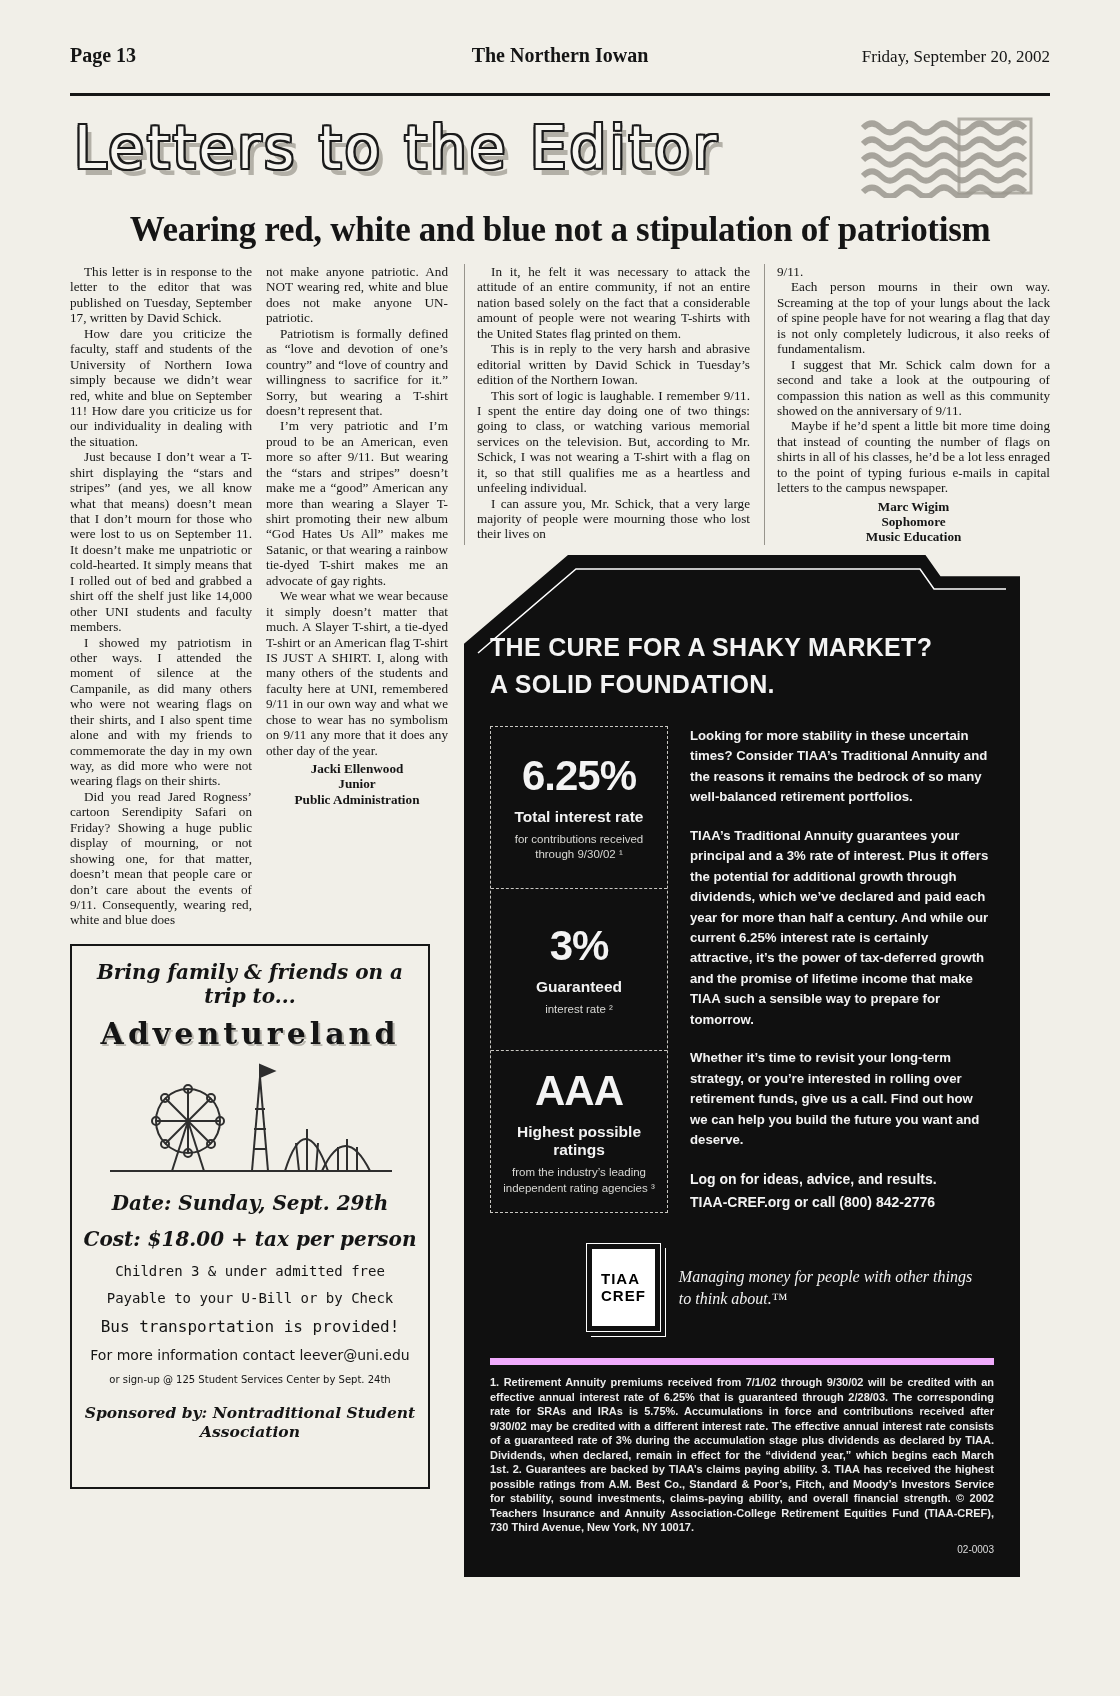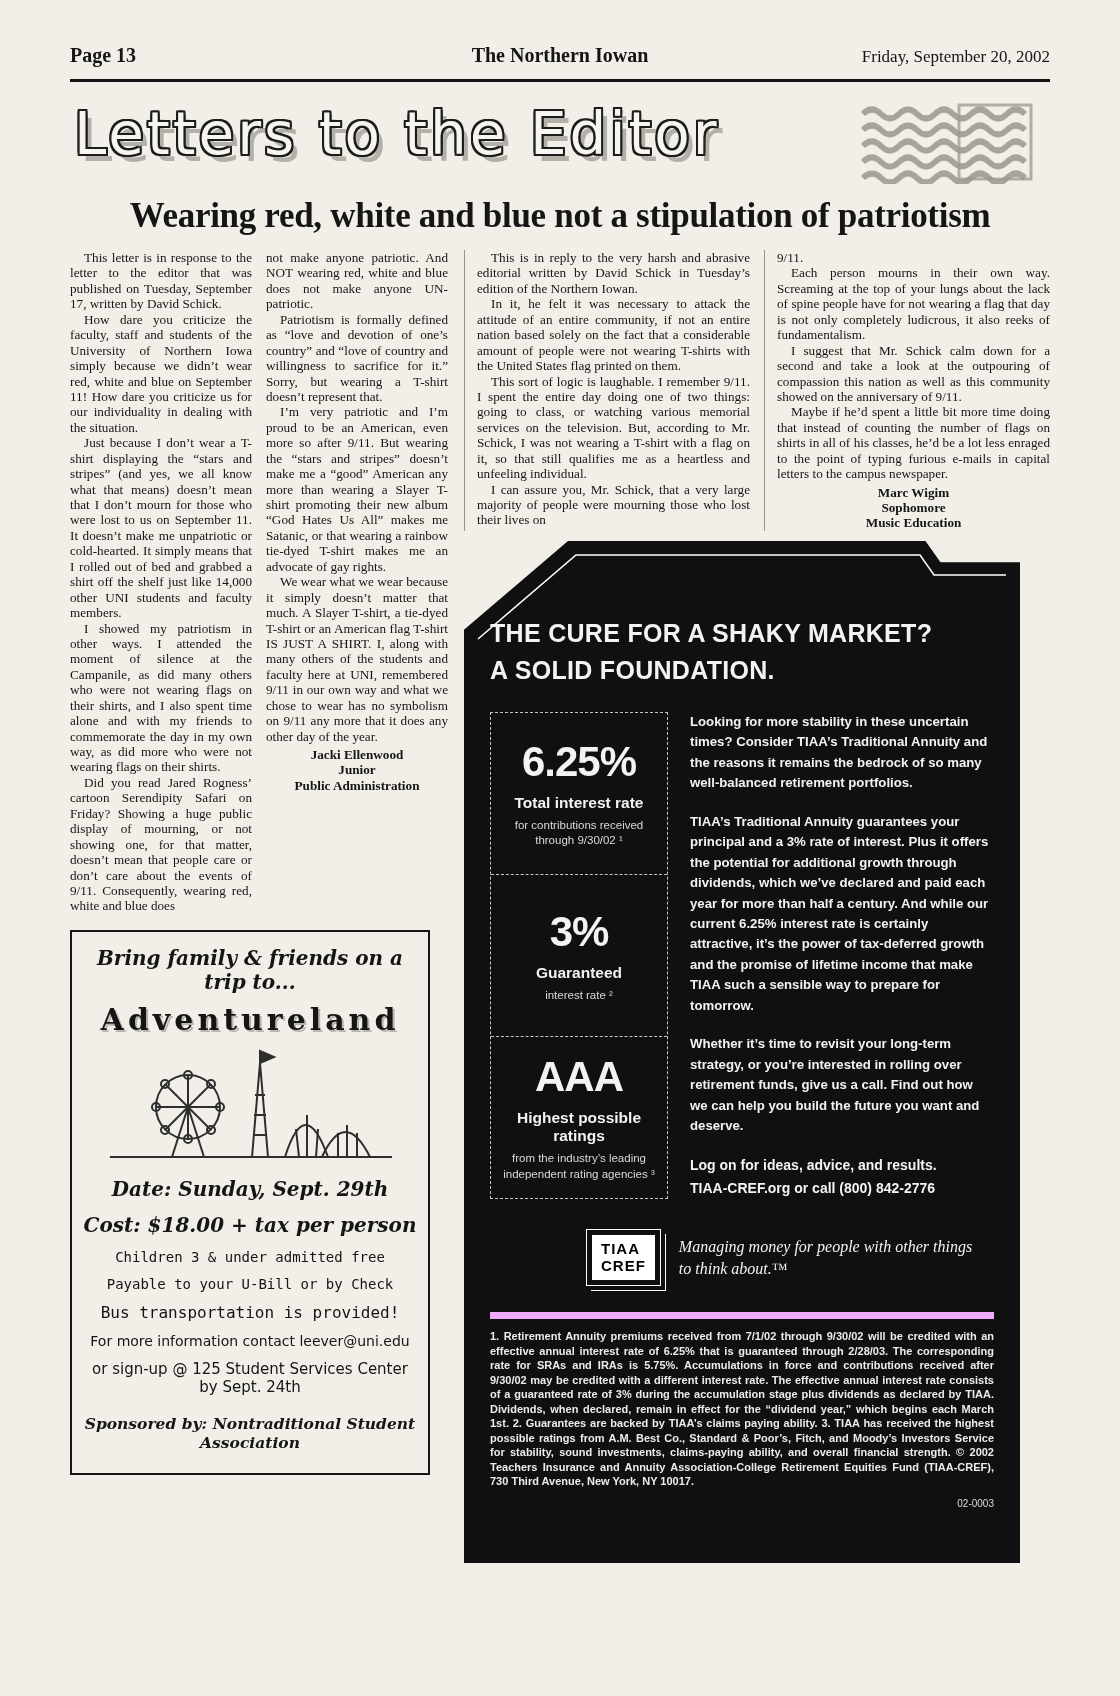--- a/index.html
+++ b/index.html
@@ -14,7 +14,7 @@
 
   
   .masthead { display: grid; grid-template-columns: 1fr auto 1fr; align-items: baseline;
-              border-bottom: 3px solid #161616; padding-bottom: 12px; }
+              border-bottom: 3px solid #161616; padding-bottom: 26px; }
   .mh-left { font-size: 20px; font-weight: bold; }
   .mh-center { font-size: 20px; font-weight: bold; text-align: center; }
   .mh-right { font-size: 17px; text-align: right; }

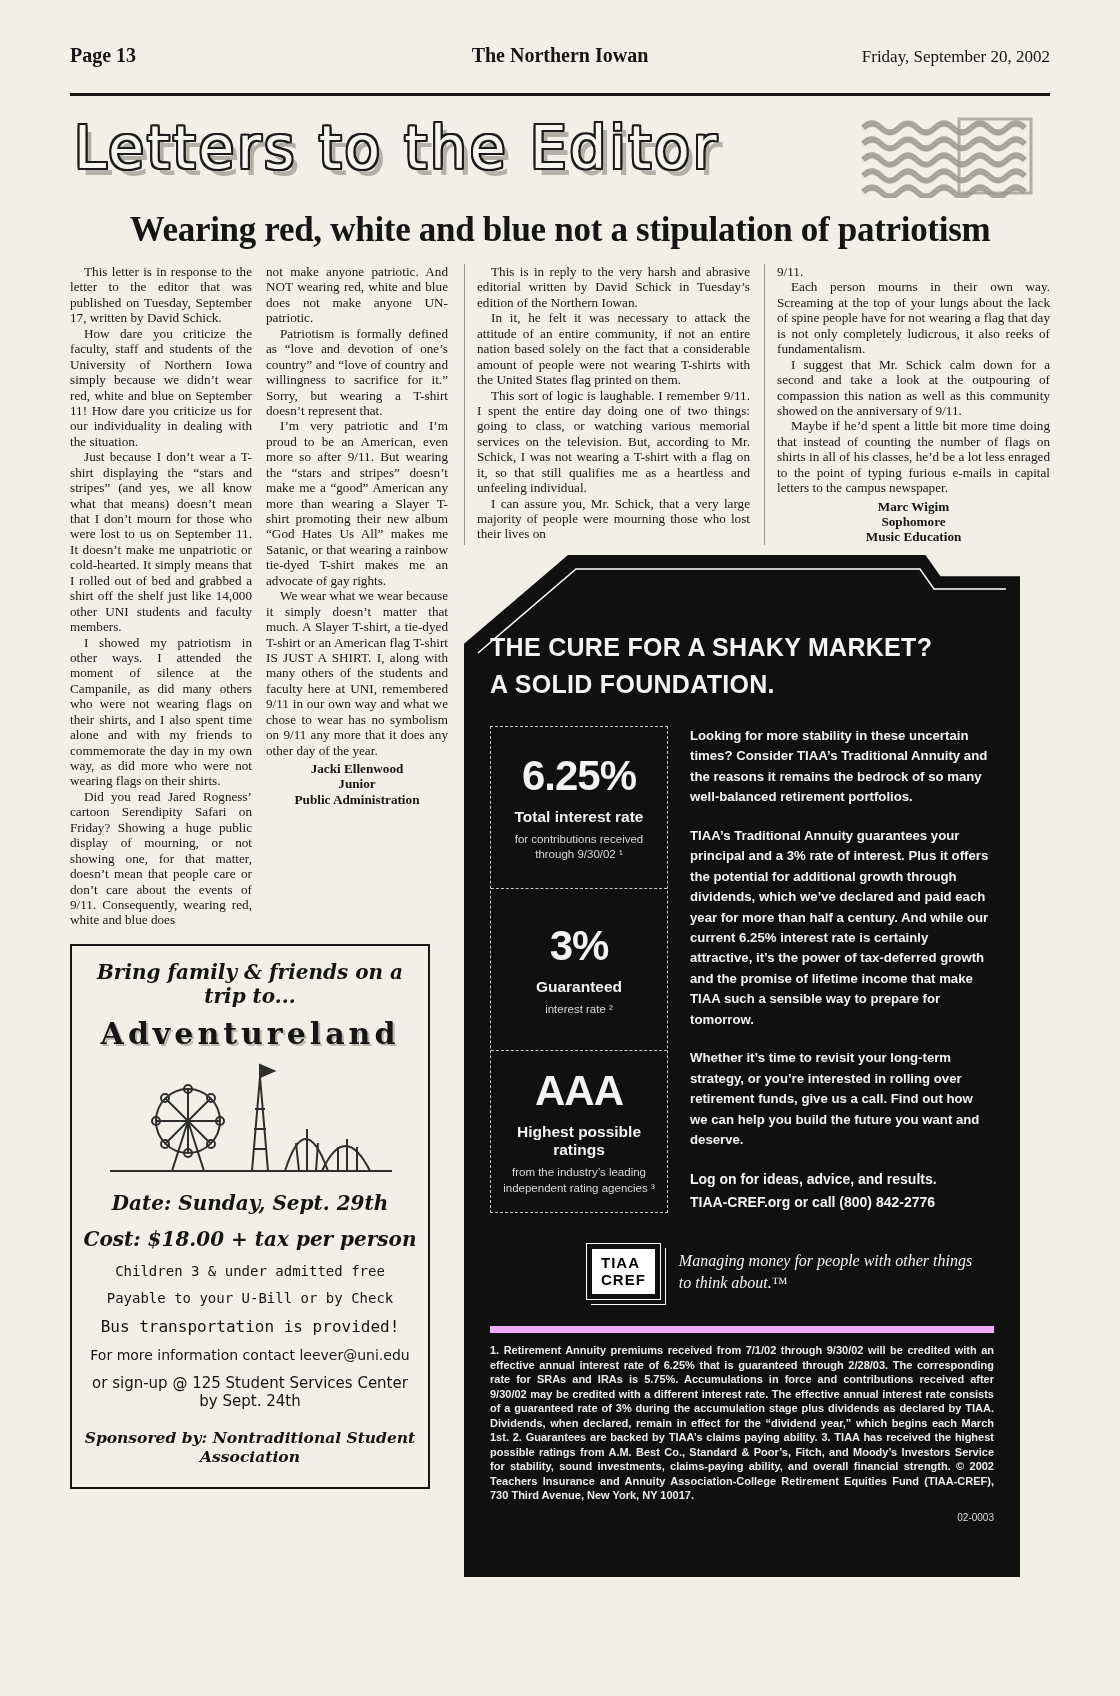--- a/index.html
+++ b/index.html
@@ -216,8 +216,8 @@
       <div class="right-cols">
         <div class="col rcol">
 
-        <p class="para">This is in reply to the very harsh and abrasive editorial written by David Schick in Tuesday’s edition of the Northern Iowan.</p>
-            <p class="para">In it, he felt it was necessary to attack the attitude of an entire community, if not an entire nation based solely on the fact that a considerable amount of people were not wearing T-shirts with the United States flag printed on them.</p>
+        <p class="para">In it, he felt it was necessary to attack the attitude of an entire community, if not an entire nation based solely on the fact that a considerable amount of people were not wearing T-shirts with the United States flag printed on them.</p>
+            <p class="para">This is in reply to the very harsh and abrasive editorial written by David Schick in Tuesday’s edition of the Northern Iowan.</p>
             <p class="para">This sort of logic is laughable. I remember 9/11. I spent the entire day doing one of two things: going to class, or watching various memorial services on the television. But, according to Mr. Schick, I was not wearing a T-shirt with a flag on it, so that still qualifies me as a heartless and unfeeling individual.</p>
             <p class="para">I can assure you, Mr. Schick, that a very large majority of people were mourning those who lost their lives on</p>
           </div>

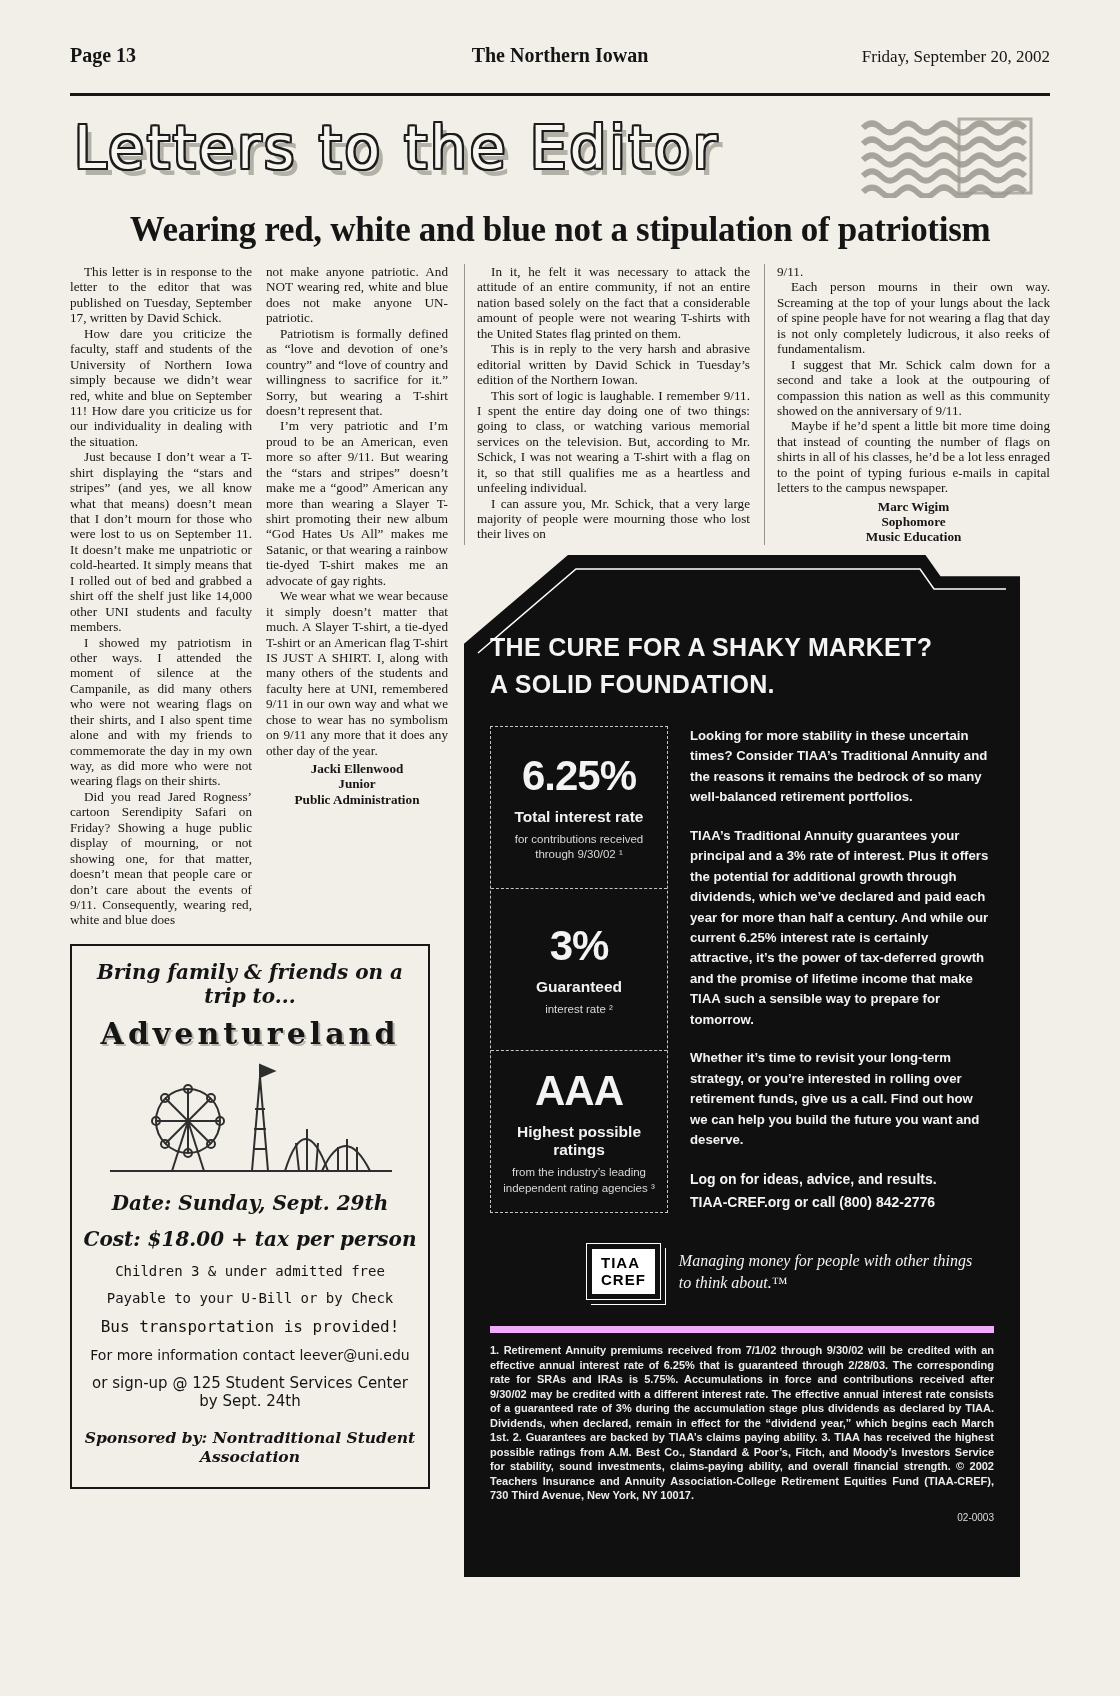--- a/index.html
+++ b/index.html
@@ -98,7 +98,7 @@
   .logo-outer { border: 1px solid #fff; background: #101010; padding: 5px;
                 box-shadow: 4px 4px 0 #101010, 5px 5px 0 #fff; }
   .logo-box { background: #fff; color: #000; font-weight: bold; font-size: 15px; line-height: 1.1;
-              padding: 6px 9px; letter-spacing: 1px; }
+              padding: 22px 9px; letter-spacing: 1px; }
   .slogan { font-family: "Liberation Serif", serif; font-style: italic; font-size: 16px;
             line-height: 1.35; width: 300px; }
   .fine-print { margin-top: 26px; border-top: 7px solid #f0abfc; padding-top: 10px;

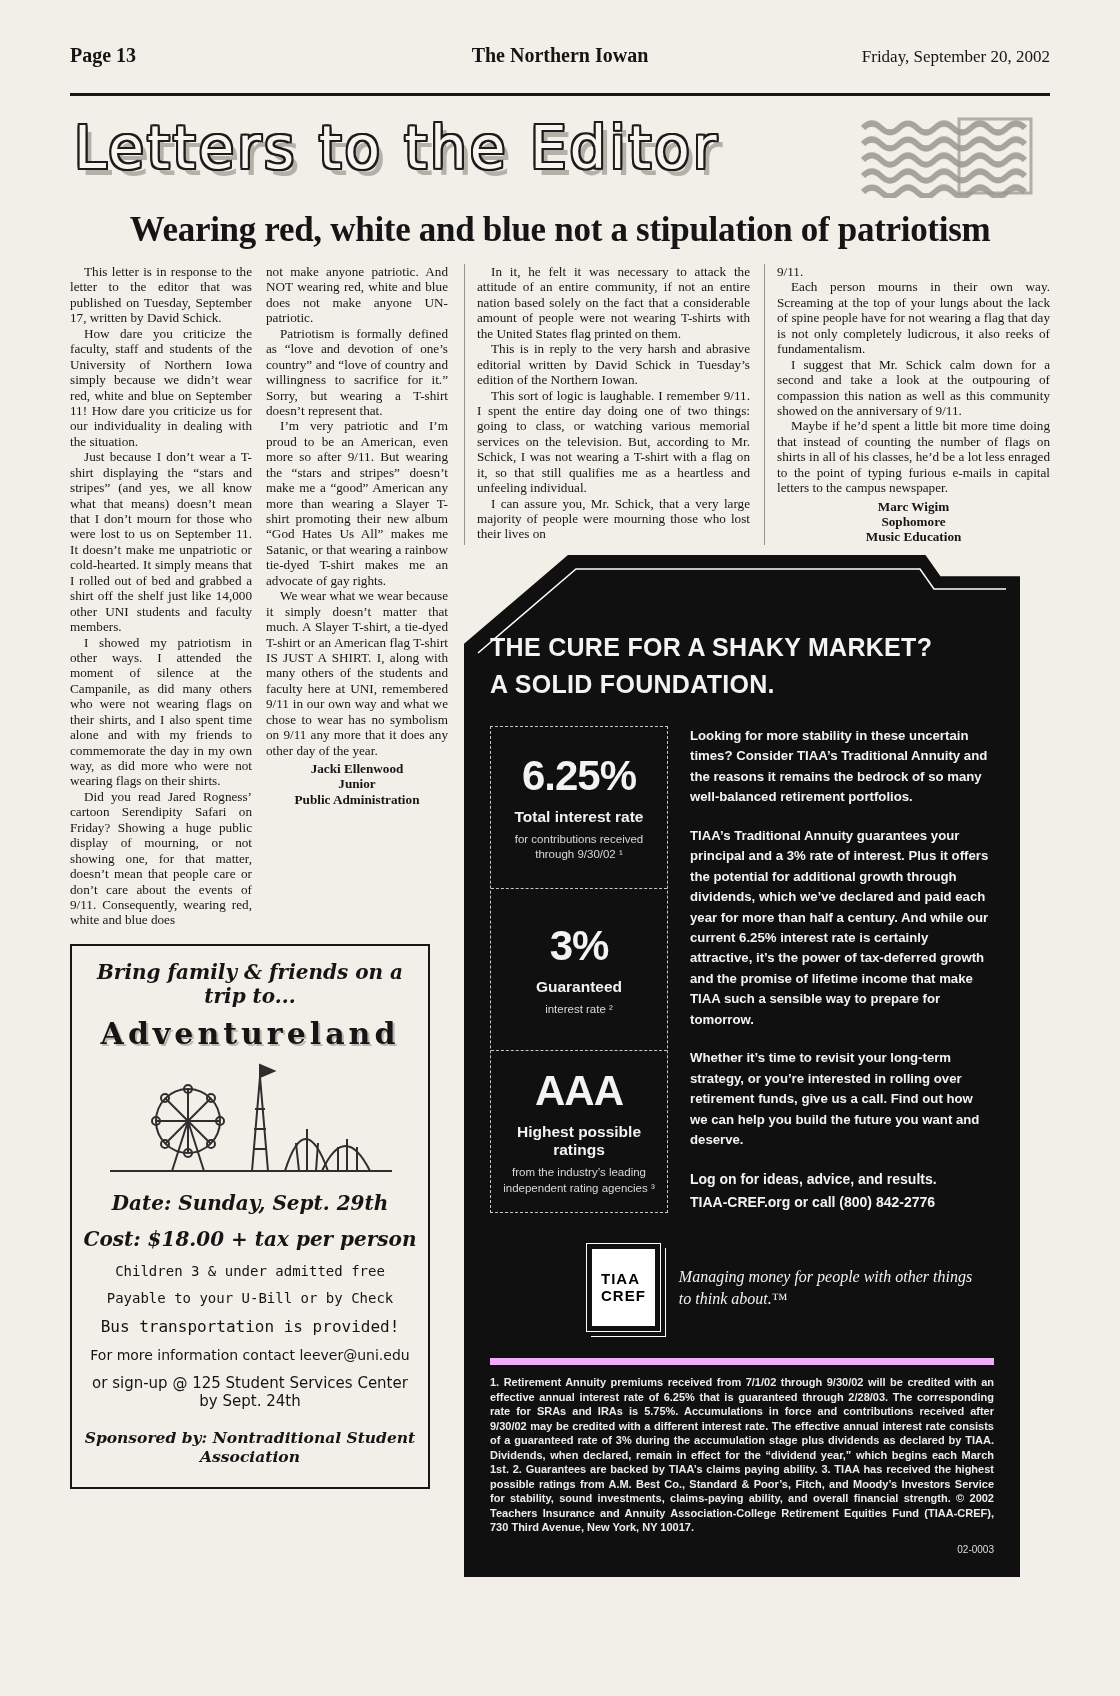--- a/index.html
+++ b/index.html
@@ -69,7 +69,7 @@
   .adv-details .adv-line:nth-of-type(2) { font-family: "DejaVu Sans Mono", monospace; font-size: 14px; }
   .adv-details .adv-line:nth-of-type(3) { font-family: "DejaVu Sans Mono", monospace; font-size: 16px; }
   .adv-details .adv-line:nth-of-type(4) { font-size: 14px; }
-  .adv-details .adv-line:nth-of-type(5) { font-size: 15px; }
+  .adv-details .adv-line:nth-of-type(5) { font-size: 10px; }
   .adv-sponsor { font-family: "DejaVu Serif", serif; font-style: italic; font-weight: bold;
                  font-size: 15.5px; margin-top: 18px; }
 

